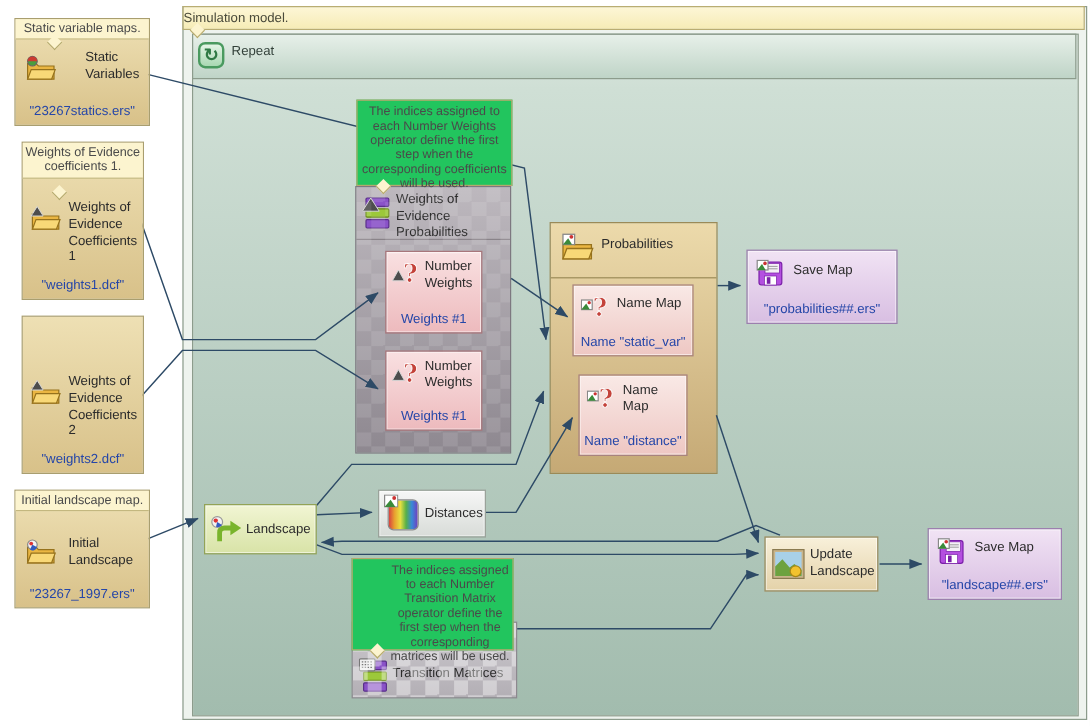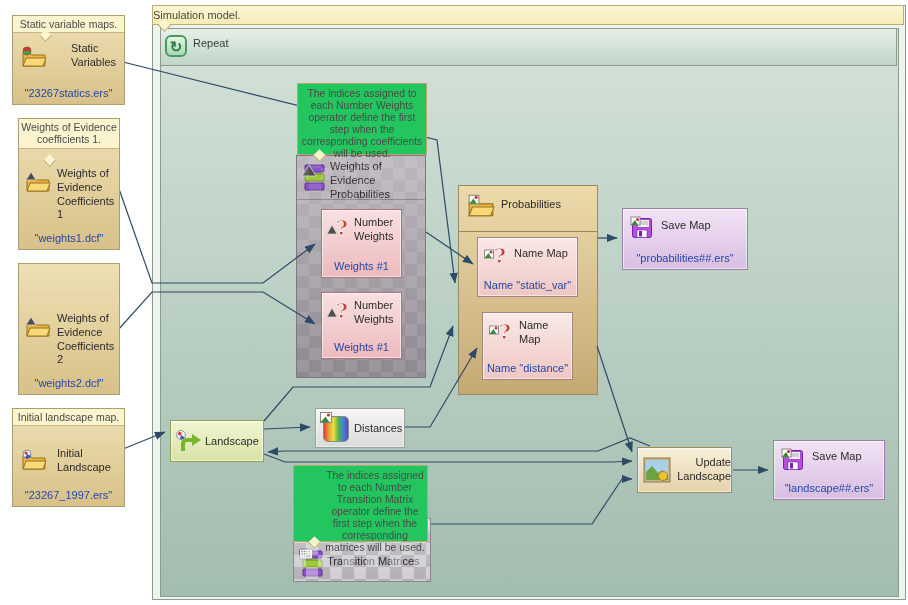--- a/index.html
+++ b/index.html
@@ -242,7 +242,7 @@
       <path d="M3,23 v-8 l6,-6 6,7 4,-3 6,5 v5 z" fill="#6da23f"></path>
       <circle cx="20" cy="19" r="4.5" fill="#f2c22e" stroke="#a8861a"></circle>
     </svg>
-    <div class="ntitle" style="left:37px;top:8px;width:56px;text-align:right;">Update Landscape</div>
+    <div class="ntitle" style="left:37px;top:8px;width:56px;">Update Landscape</div>
   </div>
 
   <div class="abs node node-lav" style="left:773px;top:440px;width:112px;height:60px;">

